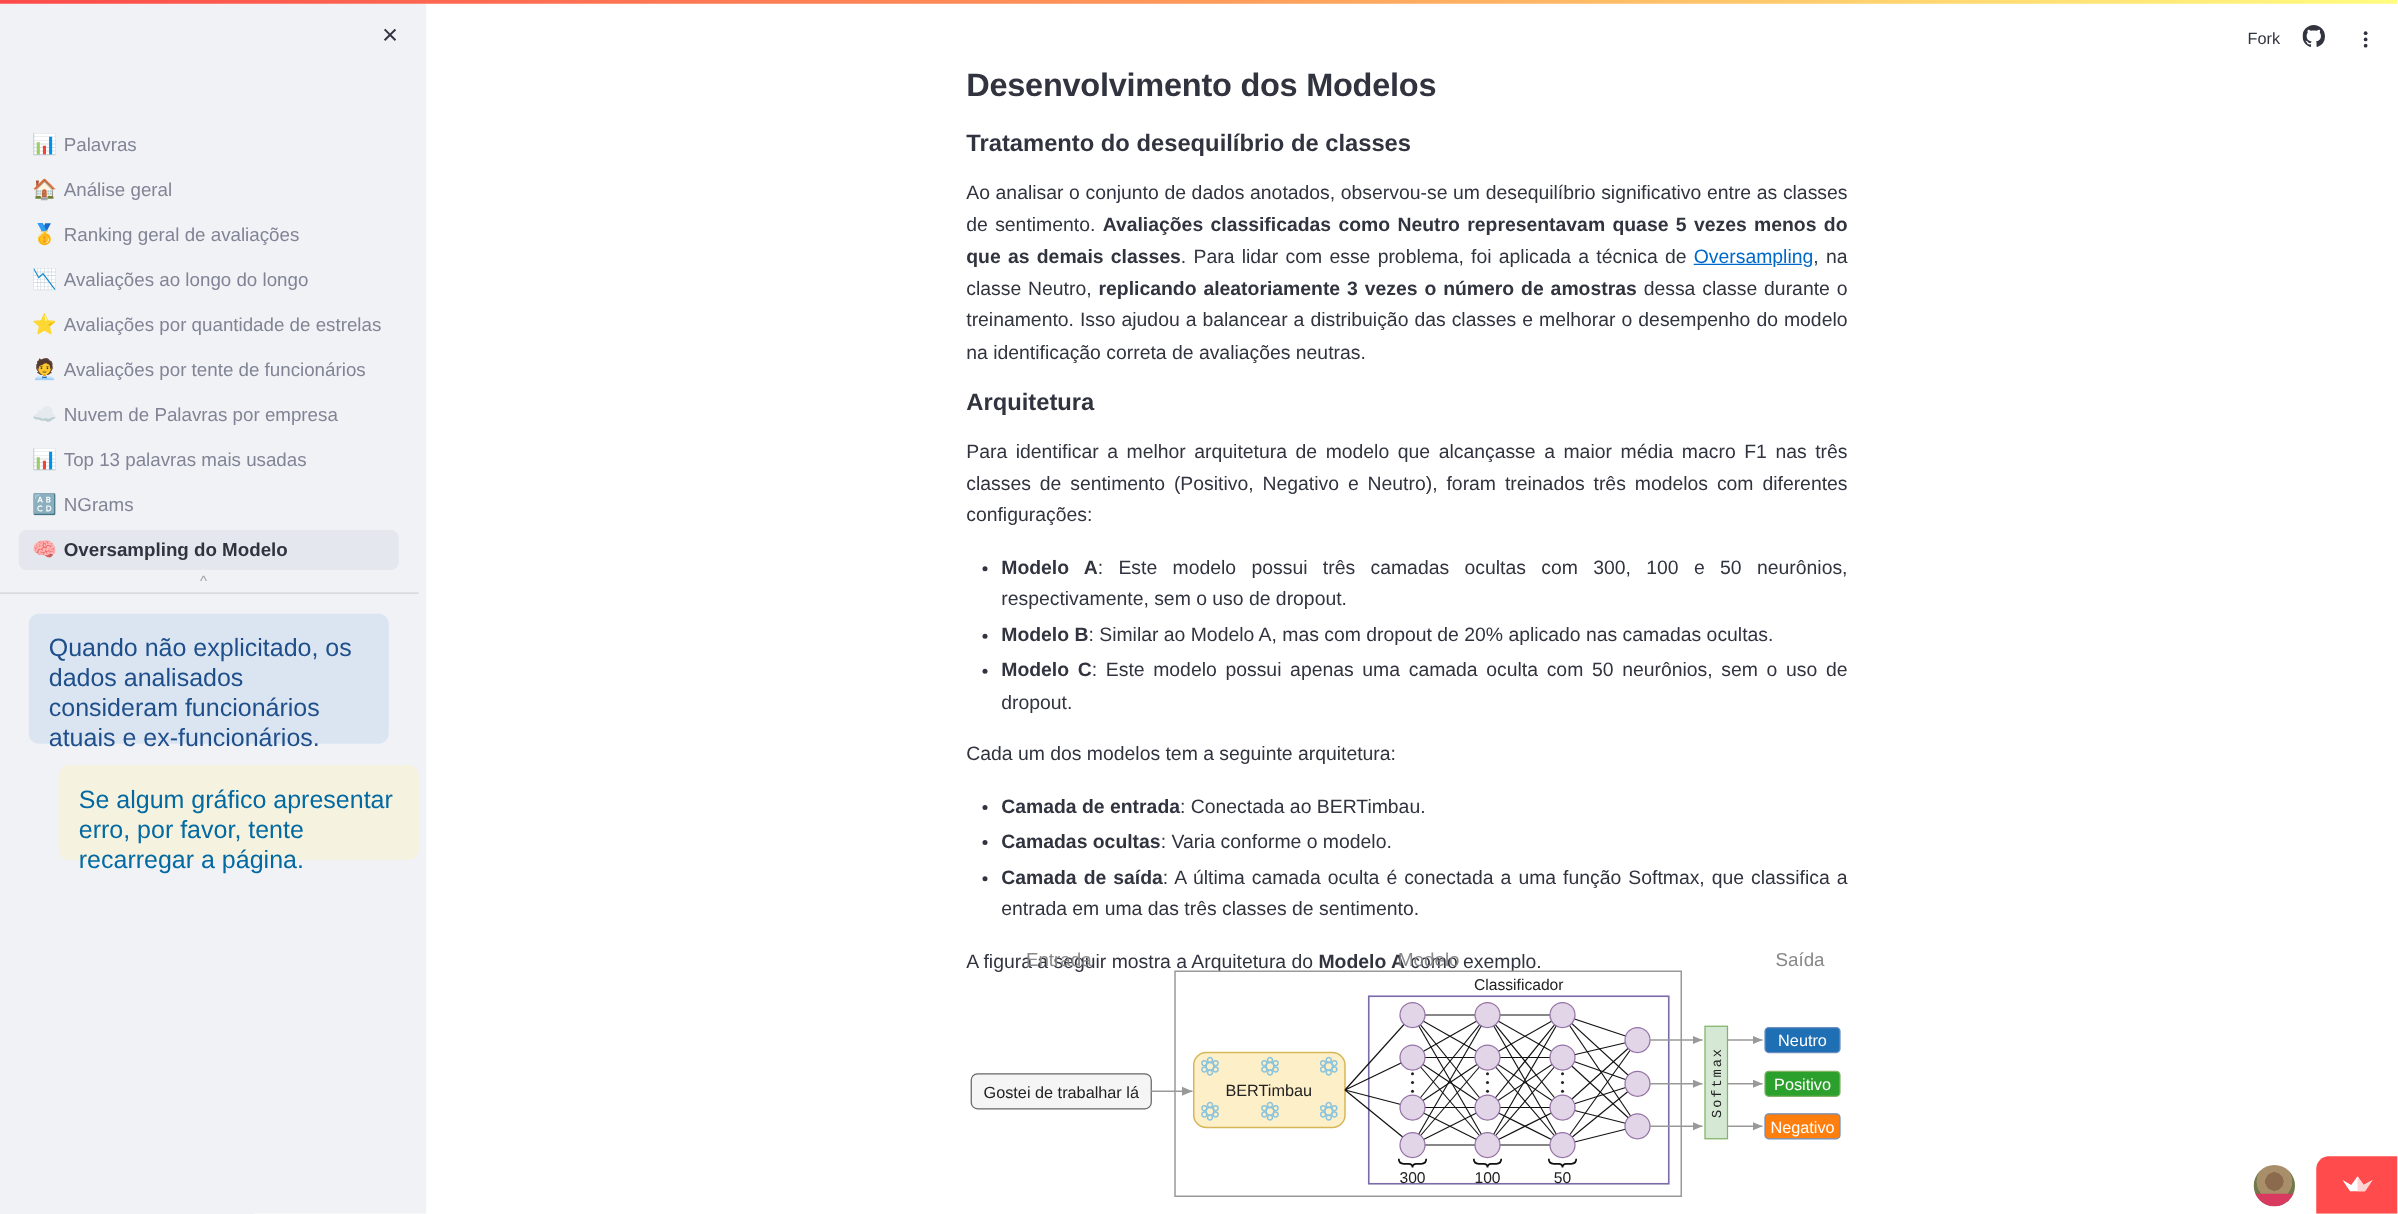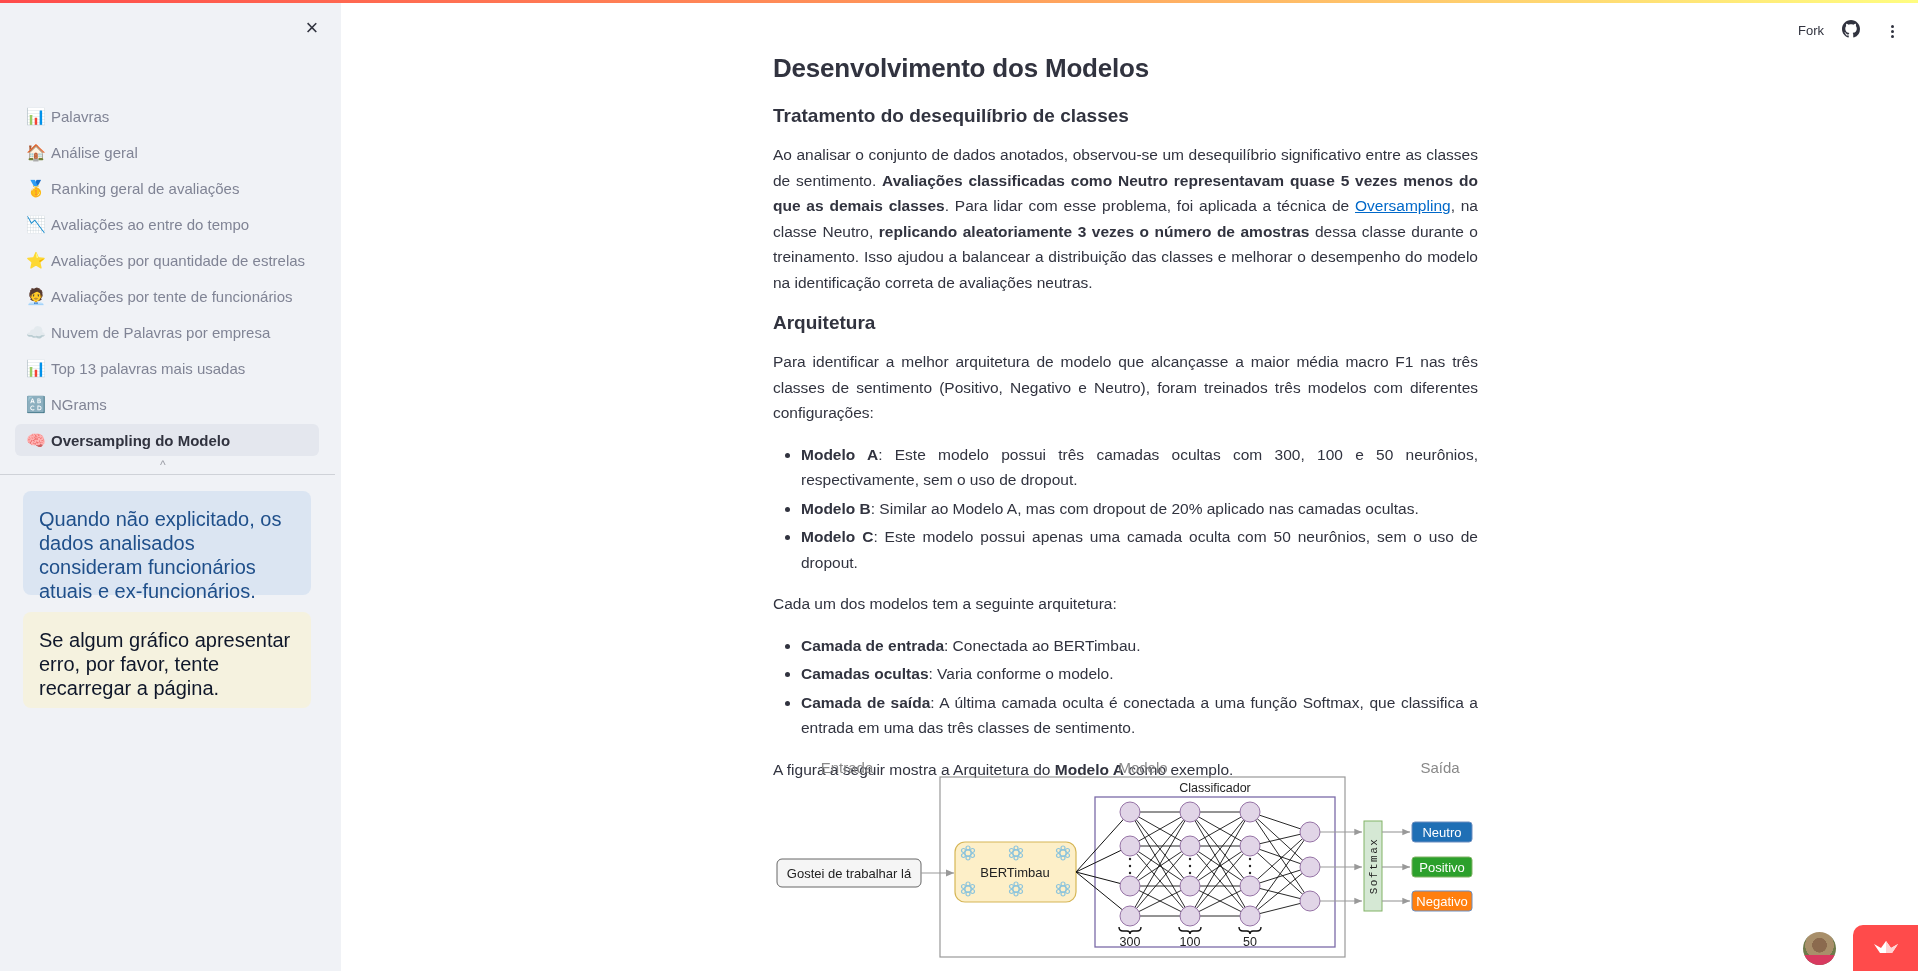--- a/index.html
+++ b/index.html
@@ -76,7 +76,7 @@
     </div>
     <div class="nav-item">
       <span class="emoji">📉</span>
-      <span>Avaliações ao entre do tempo</span>
+      <span>Avaliações ao longo do longo</span>
     </div>
     <div class="nav-item">
       <span class="emoji">⭐</span>

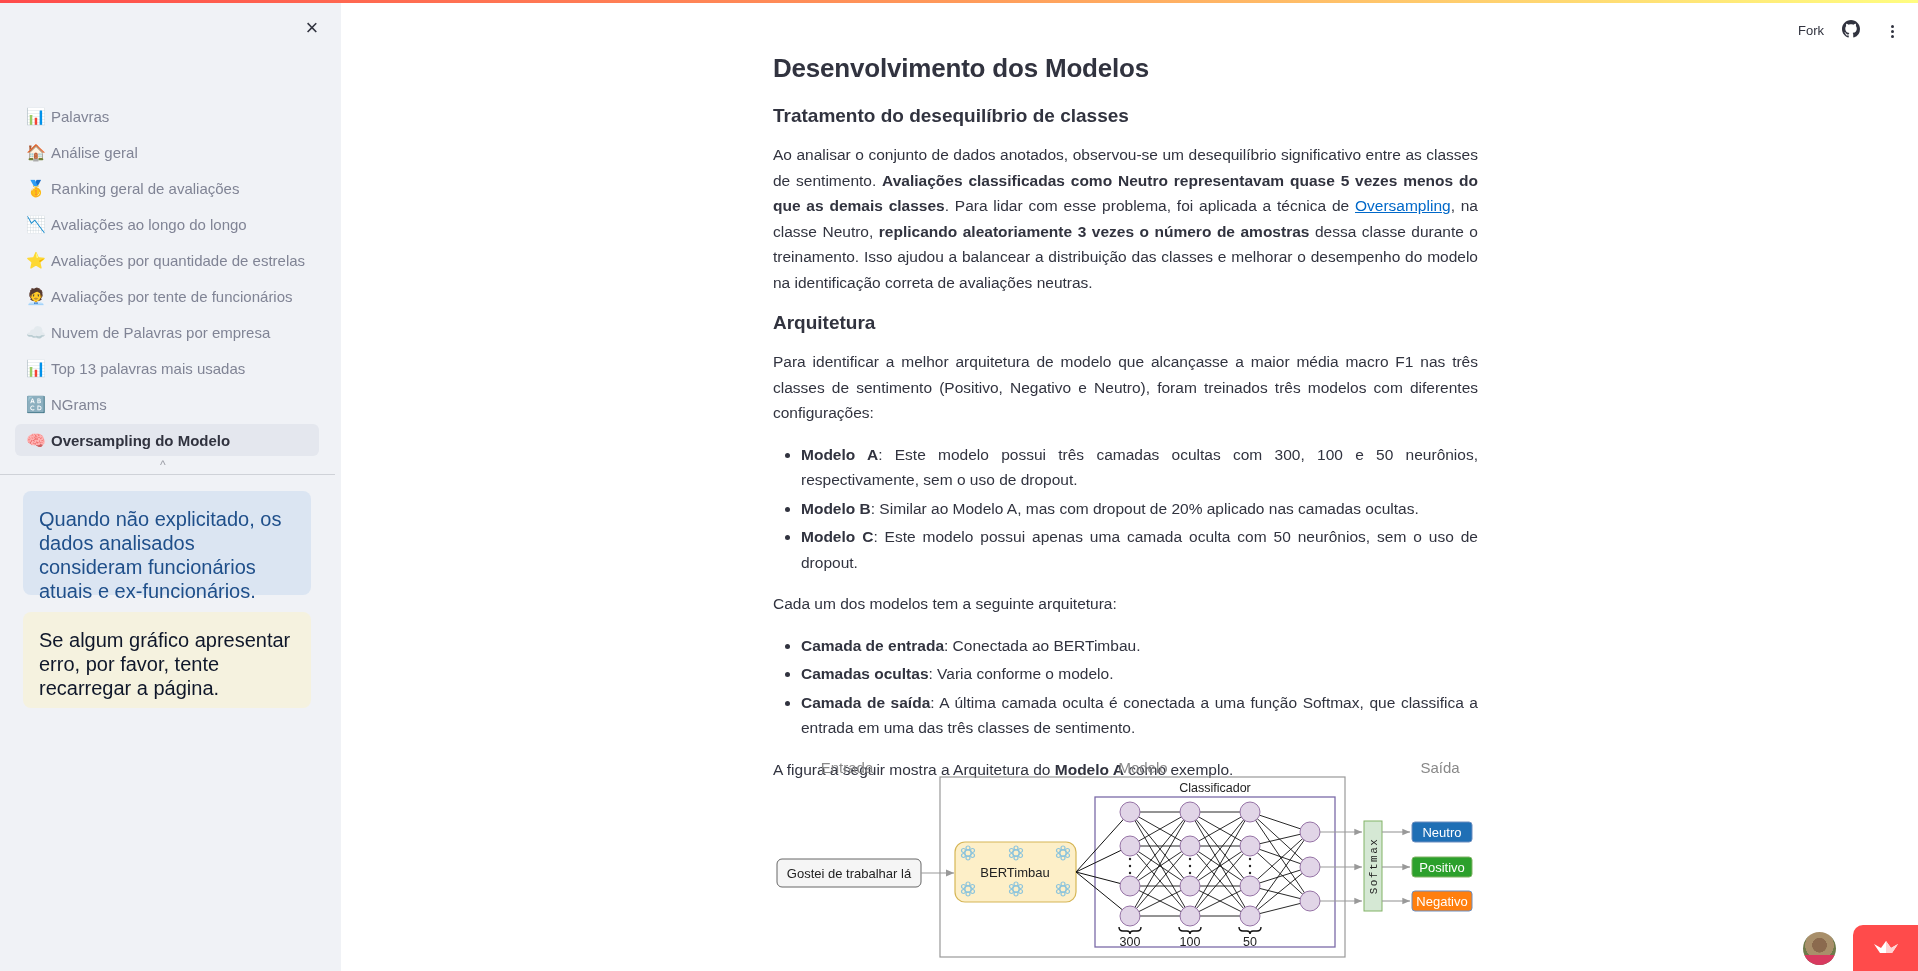--- a/index.html
+++ b/index.html
@@ -22,7 +22,7 @@
   .sidebar-divider { position: absolute; top: 474px; left: 0; width: 335px; height: 1px; background: #cfd2d8; }
   .alert { position: absolute; left: 23px; width: 288px; border-radius: 8px; padding: 16px 16px; font-size: 20px; line-height: 24px; }
   .alert.info { top: 491px; height: 104px; background: #dbe5f2; color: #1f4f8a; }
-  .alert.warning { top: 612px; height: 96px; background: #f5f2df; color: #0f172a; }
+  .alert.warning { top: 612px; height: 76px; background: #f5f2df; color: #0369a1; margin-left: 24px; }
 
   
   .header-actions { position: absolute; top: 14px; right: 0; height: 24px; display: flex; align-items: flex-end; }

